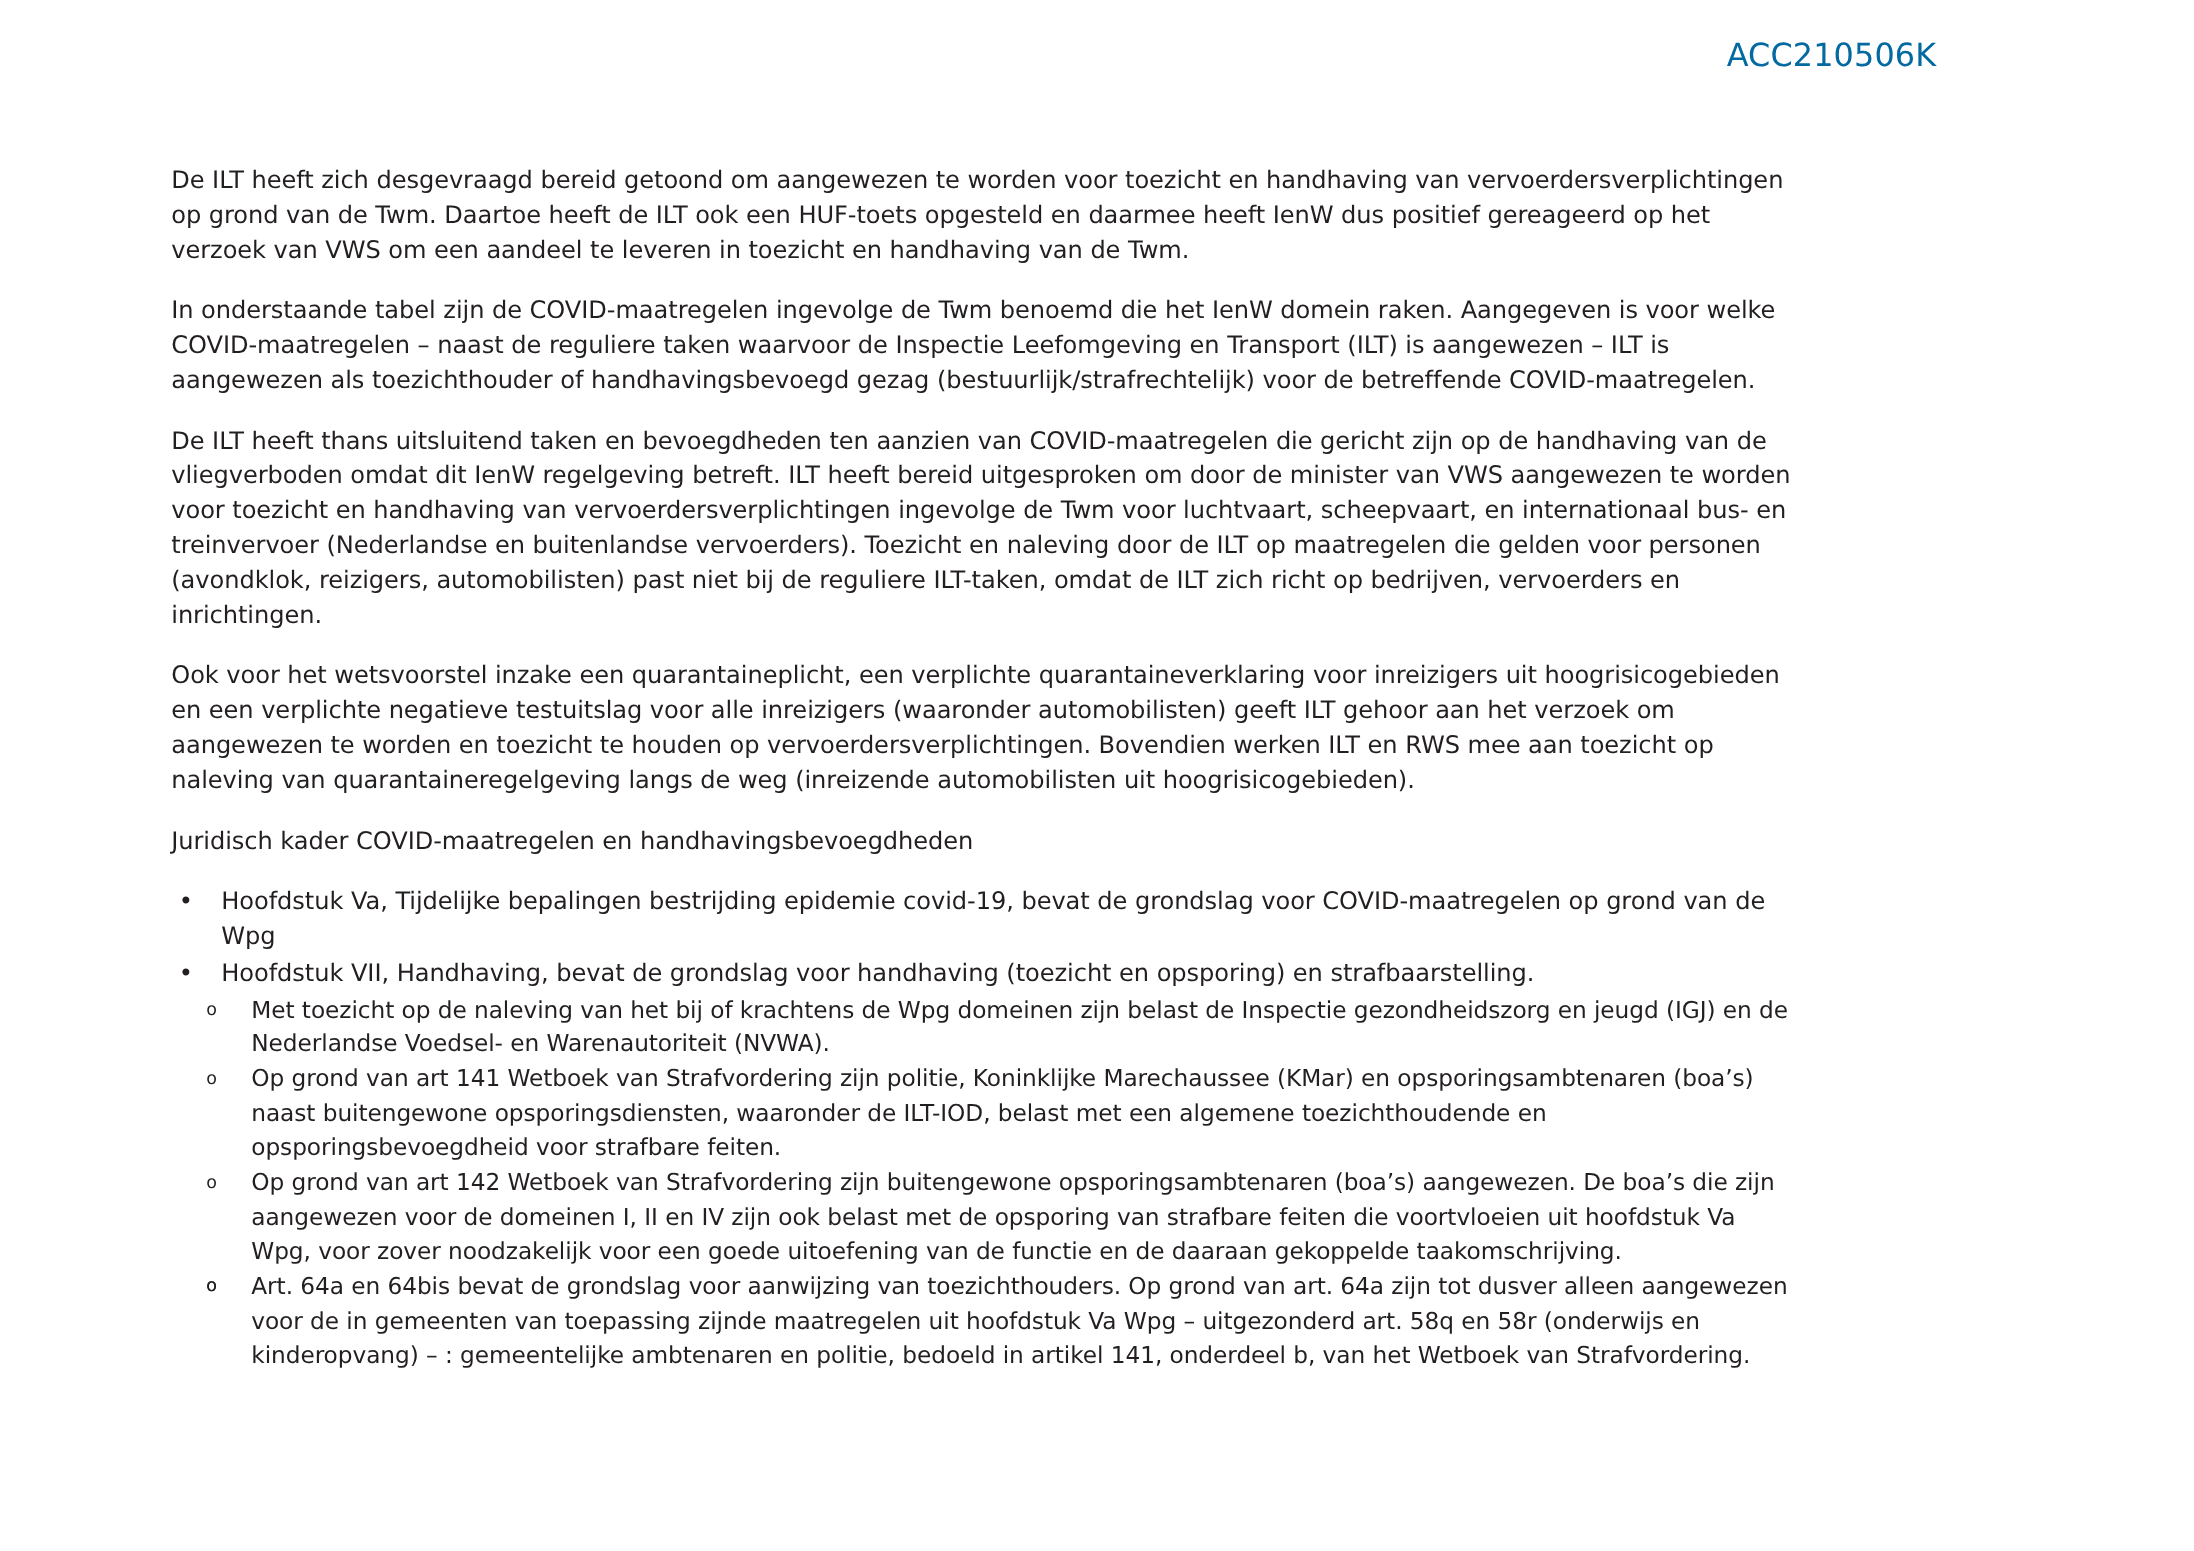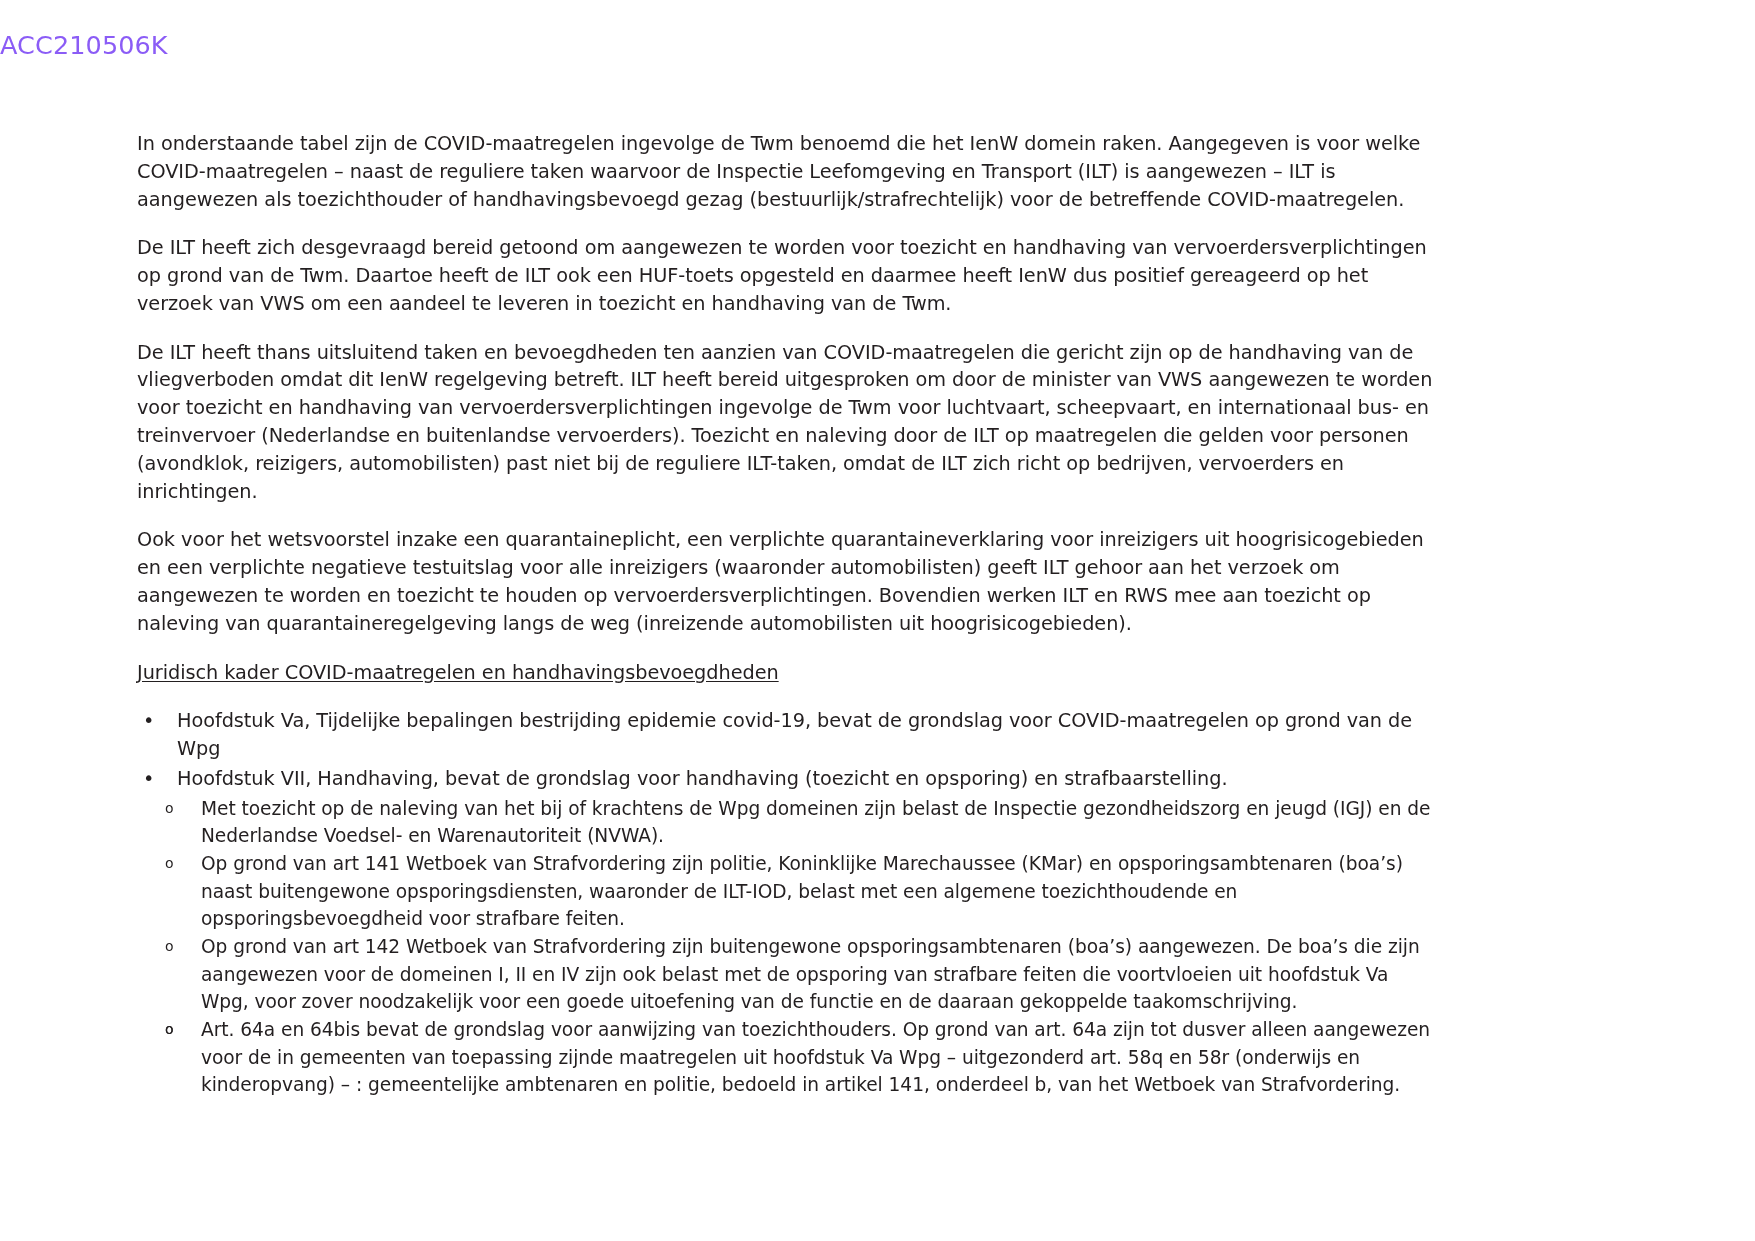--- a/index.html
+++ b/index.html
@@ -27,9 +27,10 @@
     width: 1755px;
     padding-right: 206px;
     box-sizing: border-box;
+    text-align: right;
     font-size: 25.5px;
     line-height: 1.2;
-    color: #8b5cf6;
+    color: #0369a1;
     letter-spacing: 0.1px;
   }
   .body-wrap {

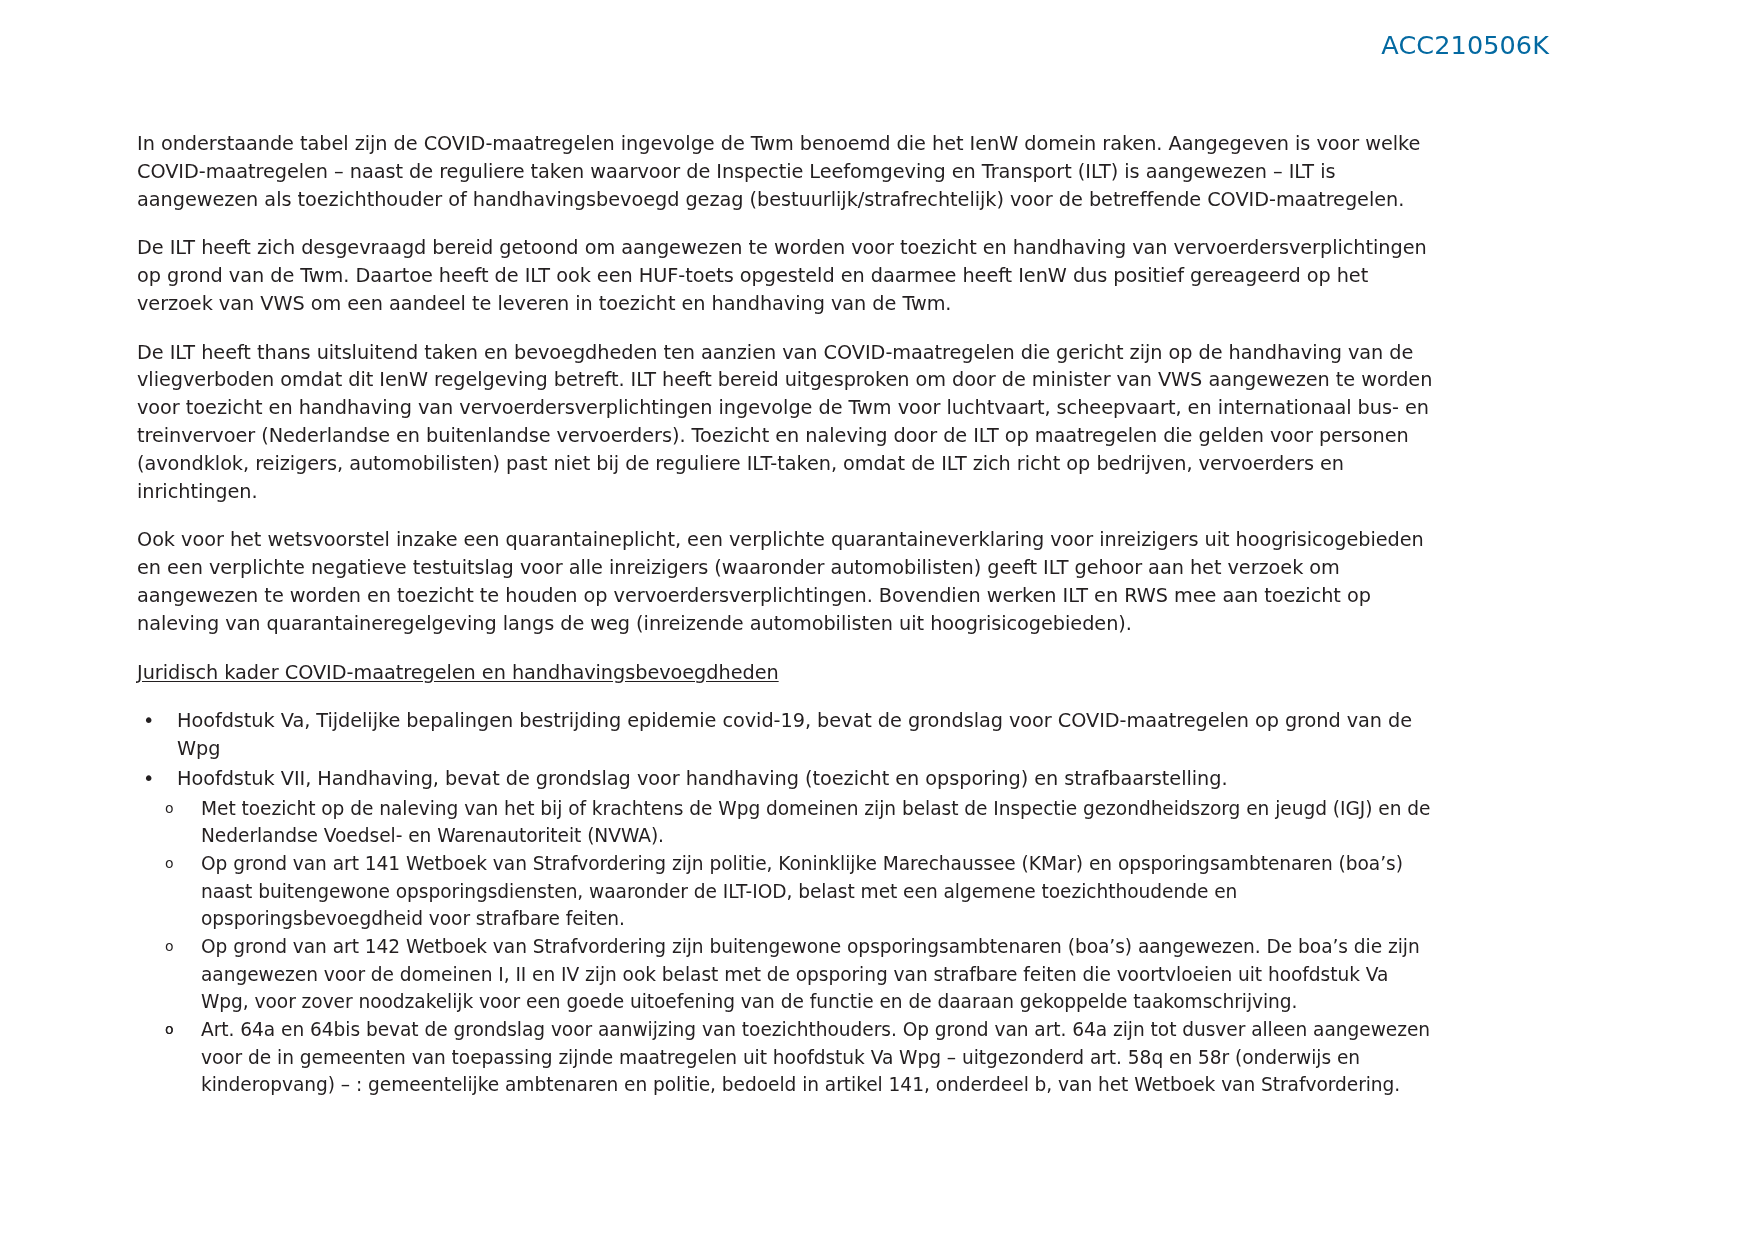--- a/index.html
+++ b/index.html
@@ -119,9 +119,9 @@
 
   <div class="body-wrap">
 
+    <p class="para">De ILT heeft zich desgevraagd bereid getoond om aangewezen te worden voor toezicht en handhaving van vervoerdersverplichtingen op grond van de Twm. Daartoe heeft de ILT ook een HUF-toets opgesteld en daarmee heeft IenW dus positief gereageerd op het verzoek van VWS om een aandeel te leveren in toezicht en handhaving van de Twm.</p>
+
     <p class="para">In onderstaande tabel zijn de COVID-maatregelen ingevolge de Twm benoemd die het IenW domein raken. Aangegeven is voor welke COVID-maatregelen – naast de reguliere taken waarvoor de Inspectie Leefomgeving en Transport (ILT) is aangewezen – ILT is aangewezen als toezichthouder of handhavingsbevoegd gezag (bestuurlijk/strafrechtelijk) voor de betreffende COVID-maatregelen.</p>
-
-    <p class="para">De ILT heeft zich desgevraagd bereid getoond om aangewezen te worden voor toezicht en handhaving van vervoerdersverplichtingen op grond van de Twm. Daartoe heeft de ILT ook een HUF-toets opgesteld en daarmee heeft IenW dus positief gereageerd op het verzoek van VWS om een aandeel te leveren in toezicht en handhaving van de Twm.</p>
 
     <p class="para">De ILT heeft thans uitsluitend taken en bevoegdheden ten aanzien van COVID-maatregelen die gericht zijn op de handhaving van de vliegverboden omdat dit IenW regelgeving betreft. ILT heeft bereid uitgesproken om door de minister van VWS aangewezen te worden voor toezicht en handhaving van vervoerdersverplichtingen ingevolge de Twm voor luchtvaart, scheepvaart, en internationaal bus- en treinvervoer (Nederlandse en buitenlandse vervoerders). Toezicht en naleving door de ILT op maatregelen die gelden voor personen (avondklok, reizigers, automobilisten) past niet bij de reguliere ILT-taken, omdat de ILT zich richt op bedrijven, vervoerders en inrichtingen.</p>
 

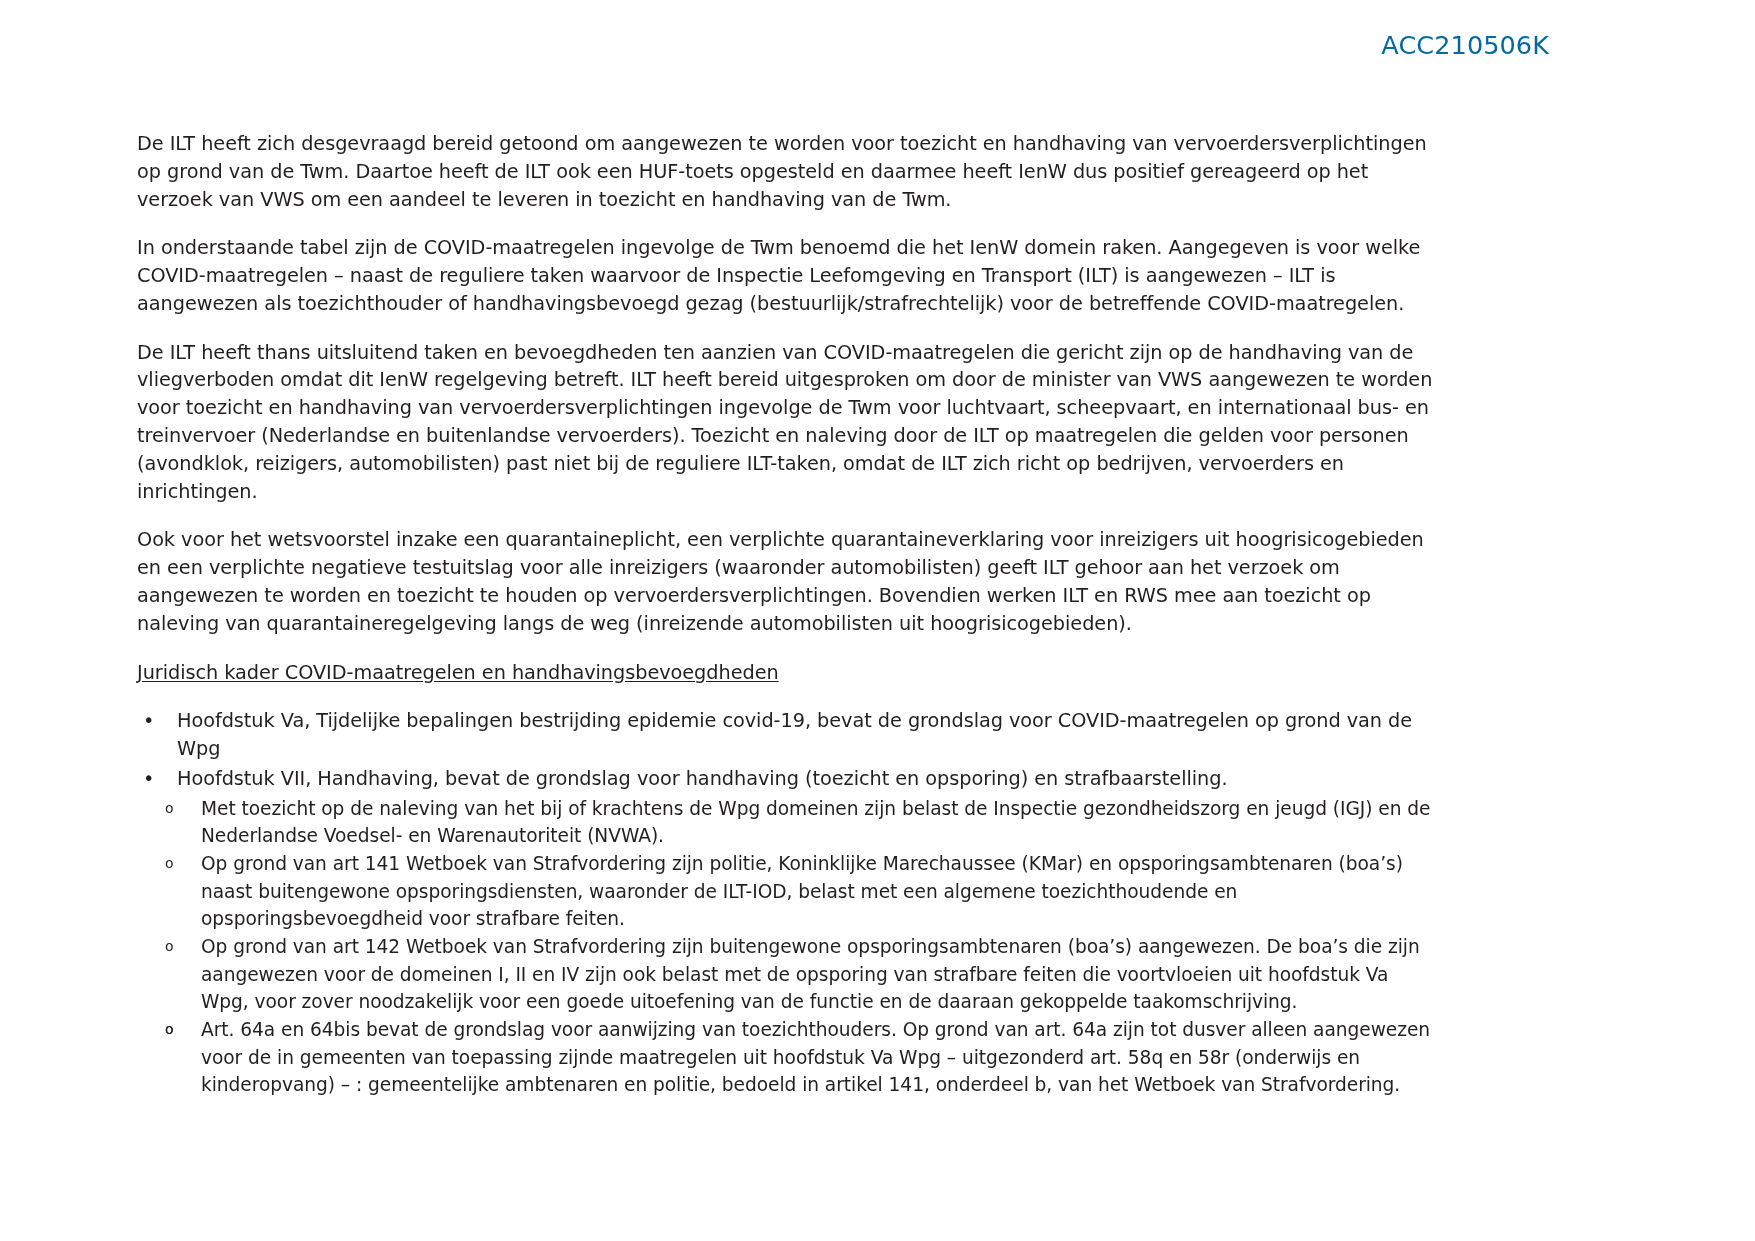--- a/index.html
+++ b/index.html
@@ -58,7 +58,6 @@
     letter-spacing: -0.05px;
   }
   .section-heading span.u {
-    text-decoration: underline;
     text-underline-offset: 2px;
     text-align: center;
   }

